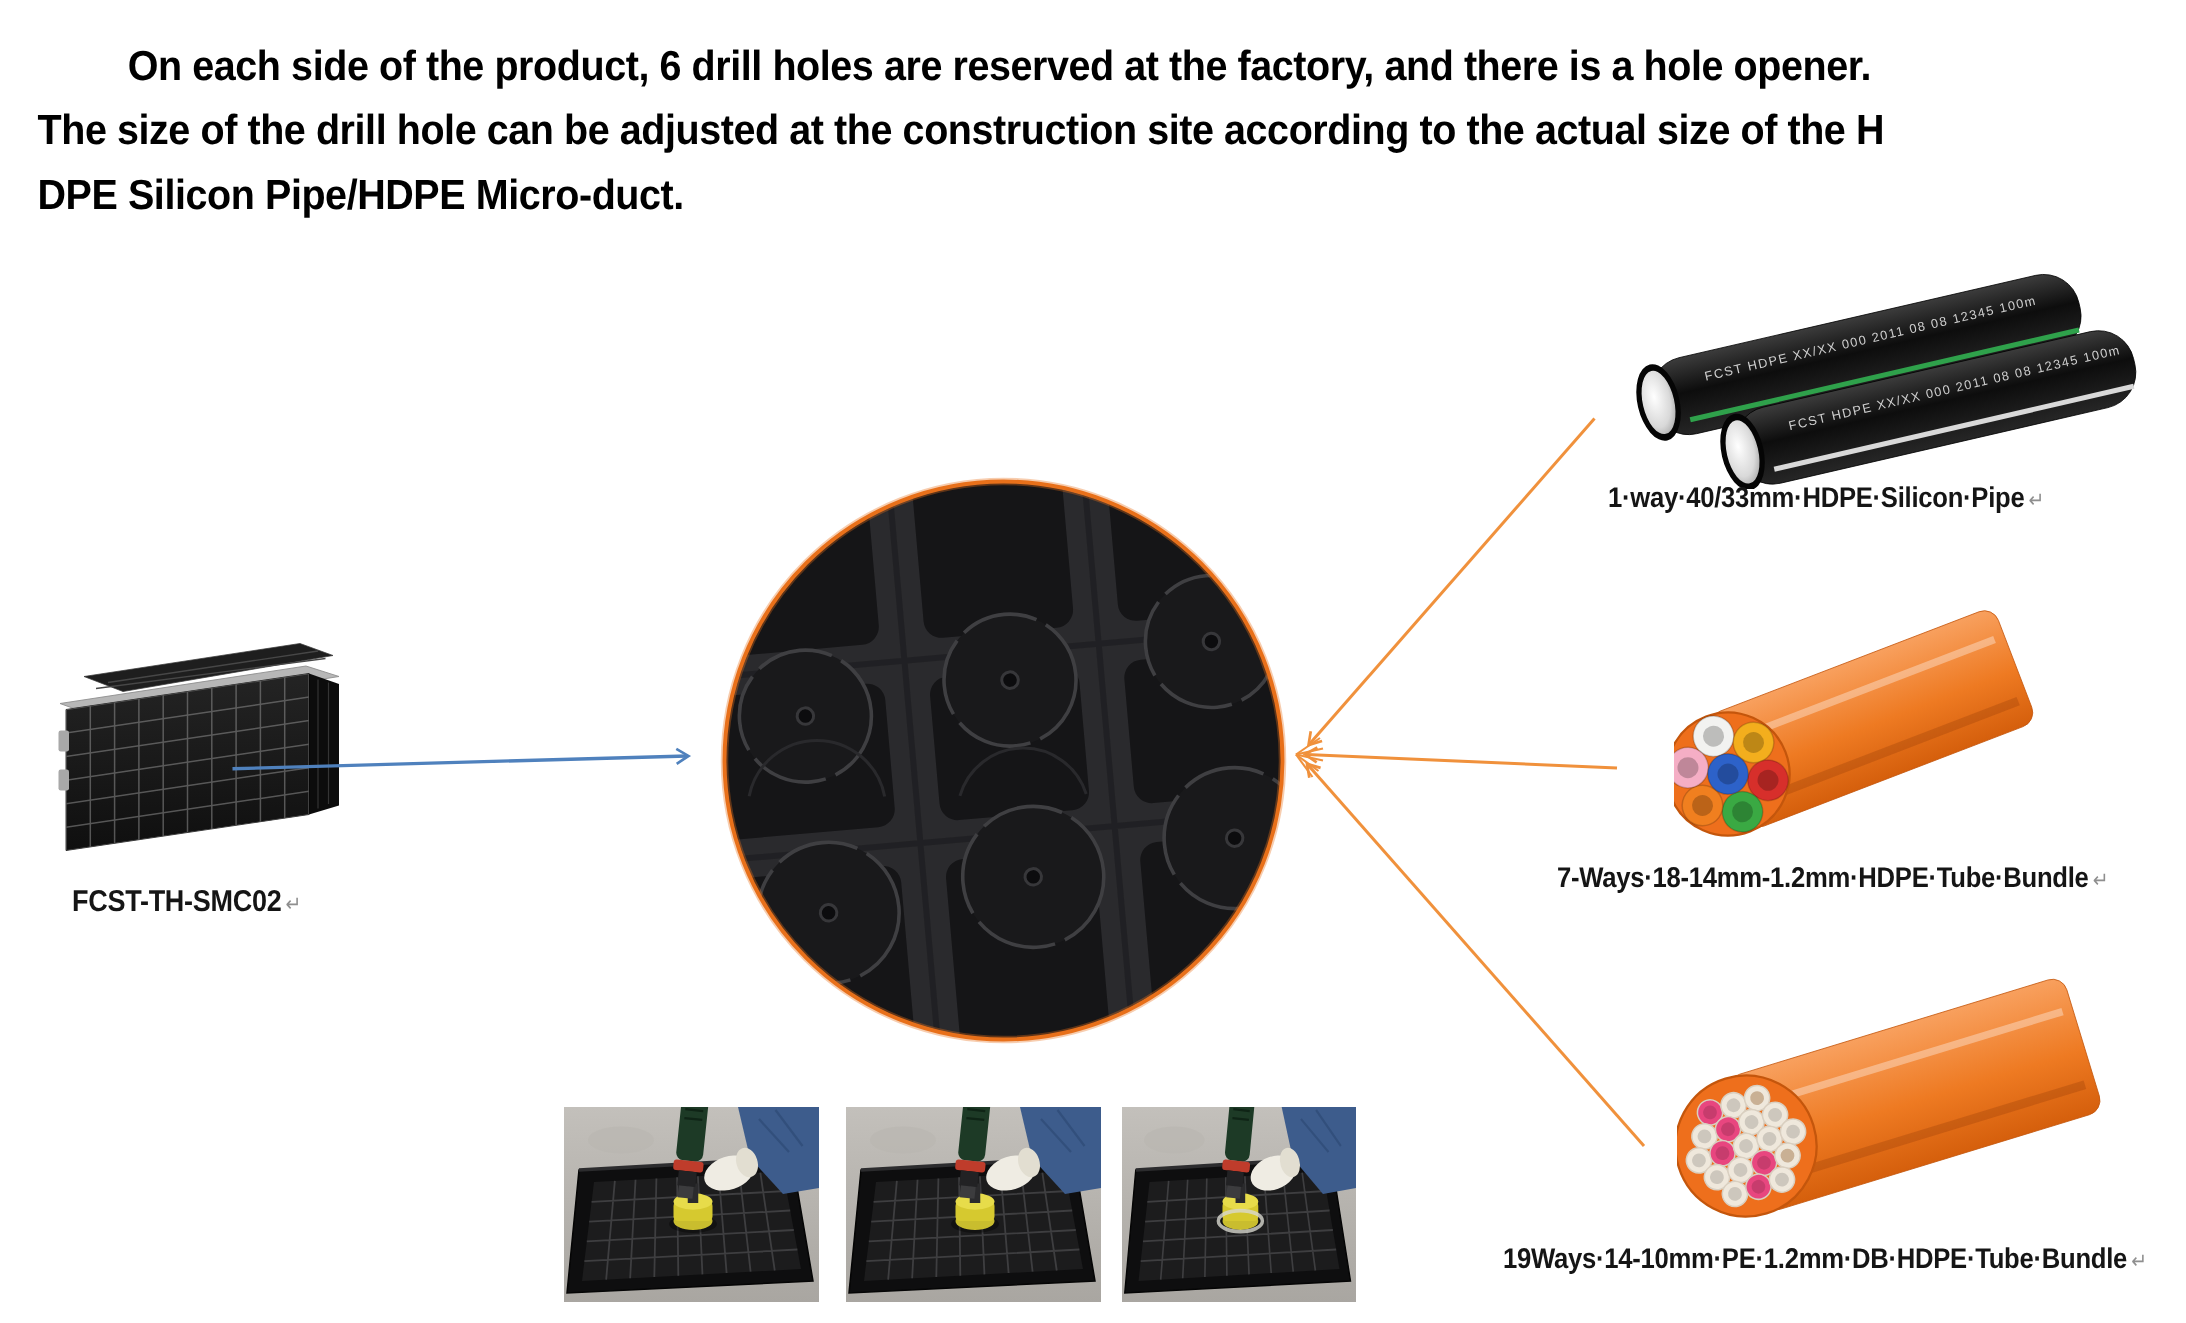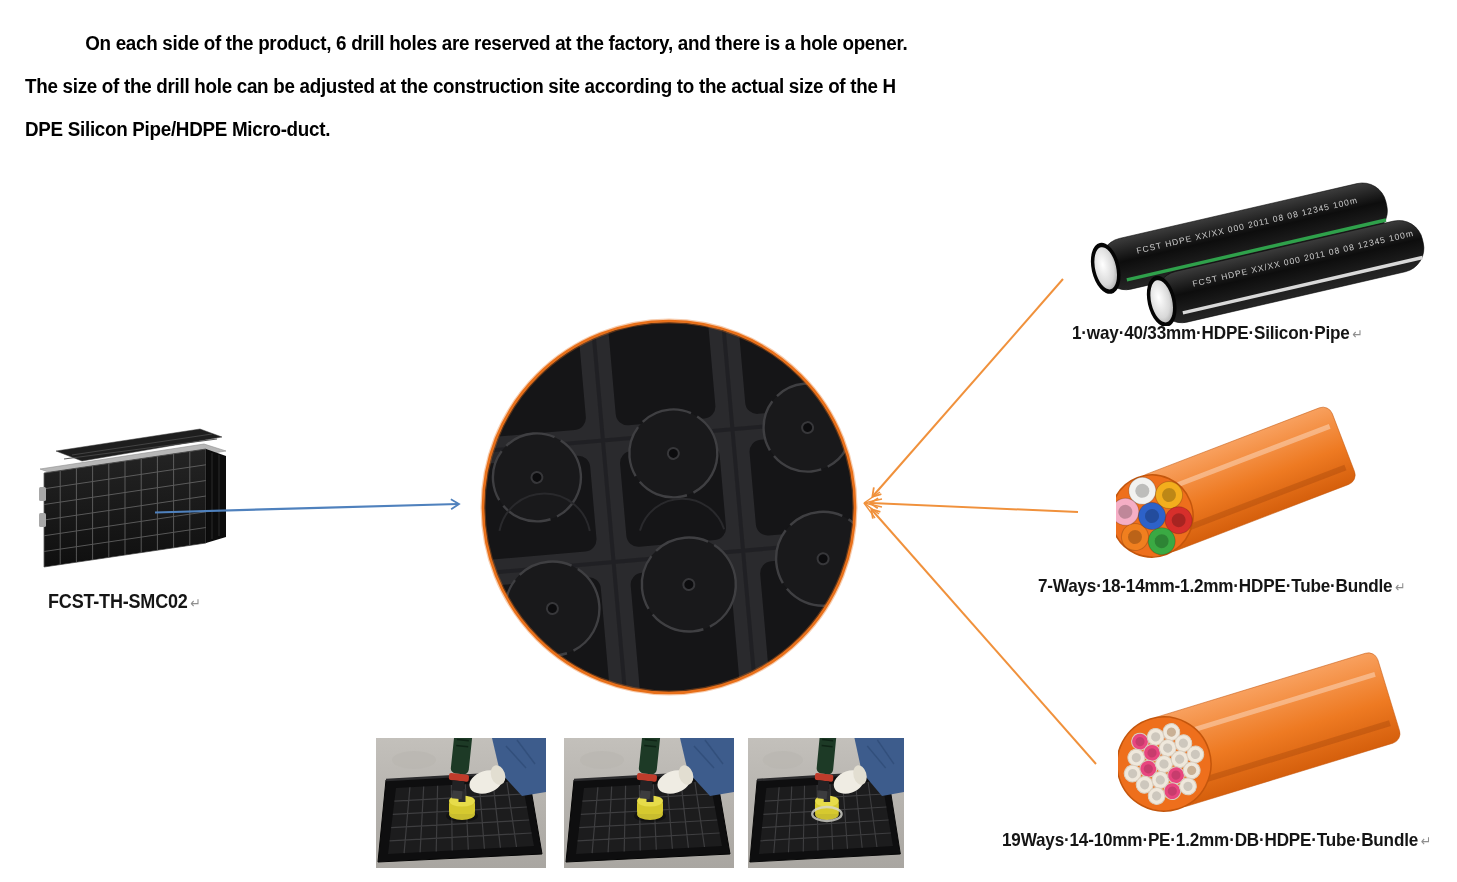--- a/index.html
+++ b/index.html
@@ -7,7 +7,7 @@
           font-family:"Liberation Sans", sans-serif;}
   .abs{position:absolute;}
   
-  .heading{position:absolute;left:25px;top:22px;color:#000;font-weight:700;font-size:20px;line-height:43px;}
+  .heading{position:absolute;left:25px;top:22px;color:#000;font-weight:700;font-size:28px;line-height:43px;}
   .hl{white-space:nowrap;transform:scaleX(.94);transform-origin:0 50%;letter-spacing:-.3px;}
   .hl1{padding-left:64px;}
   

